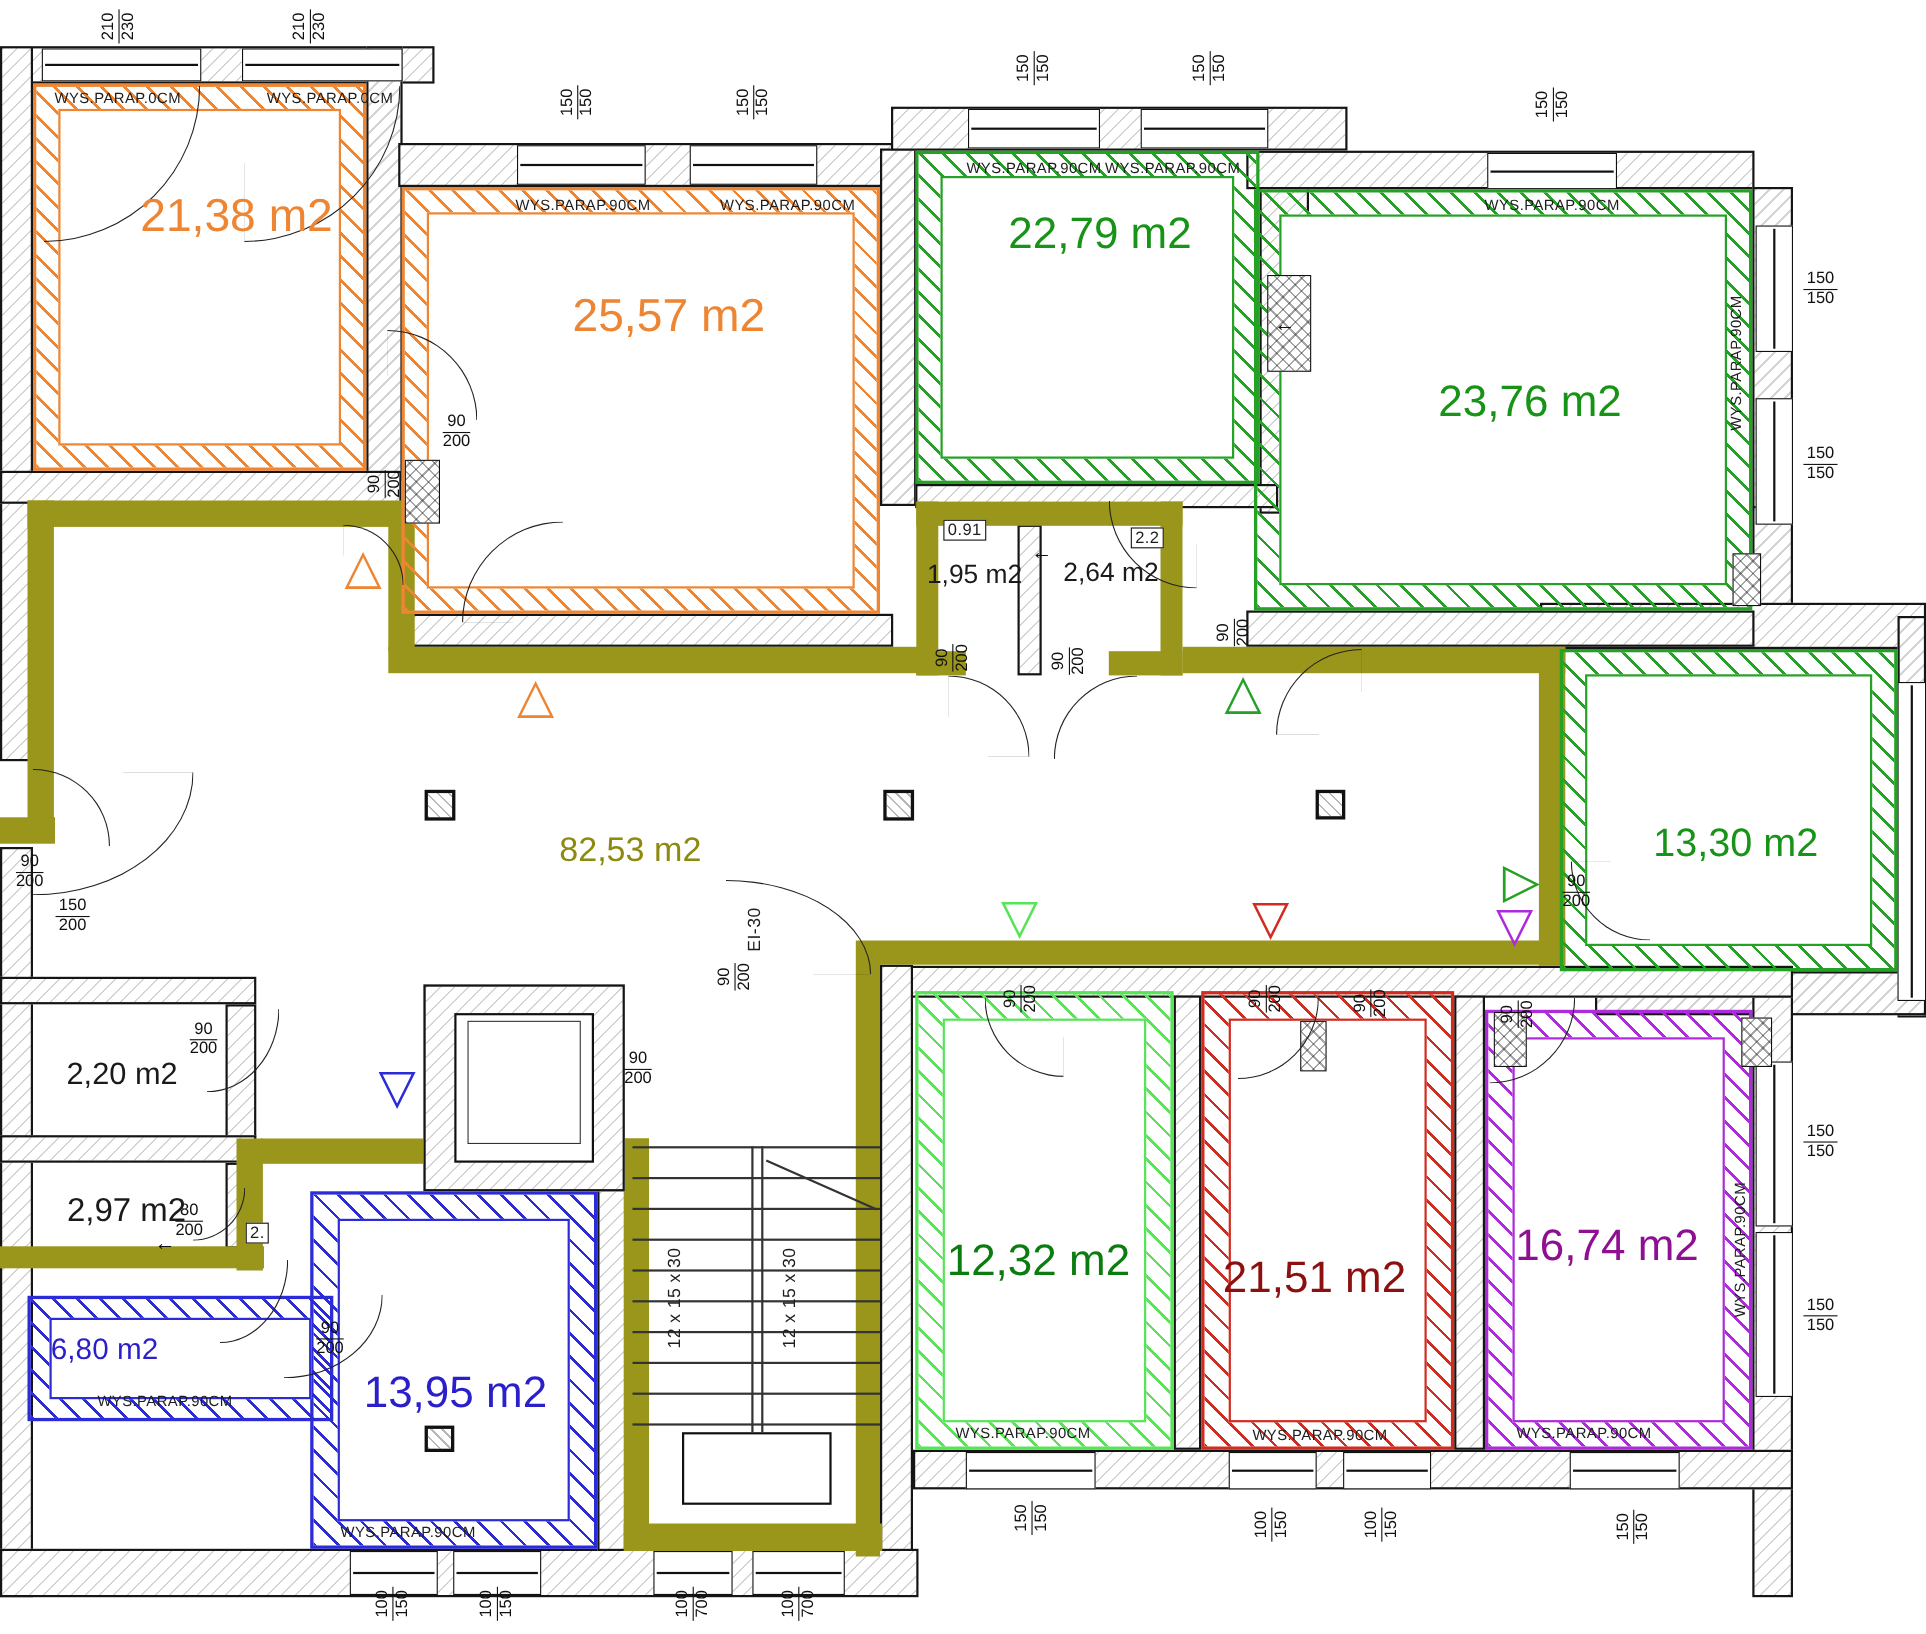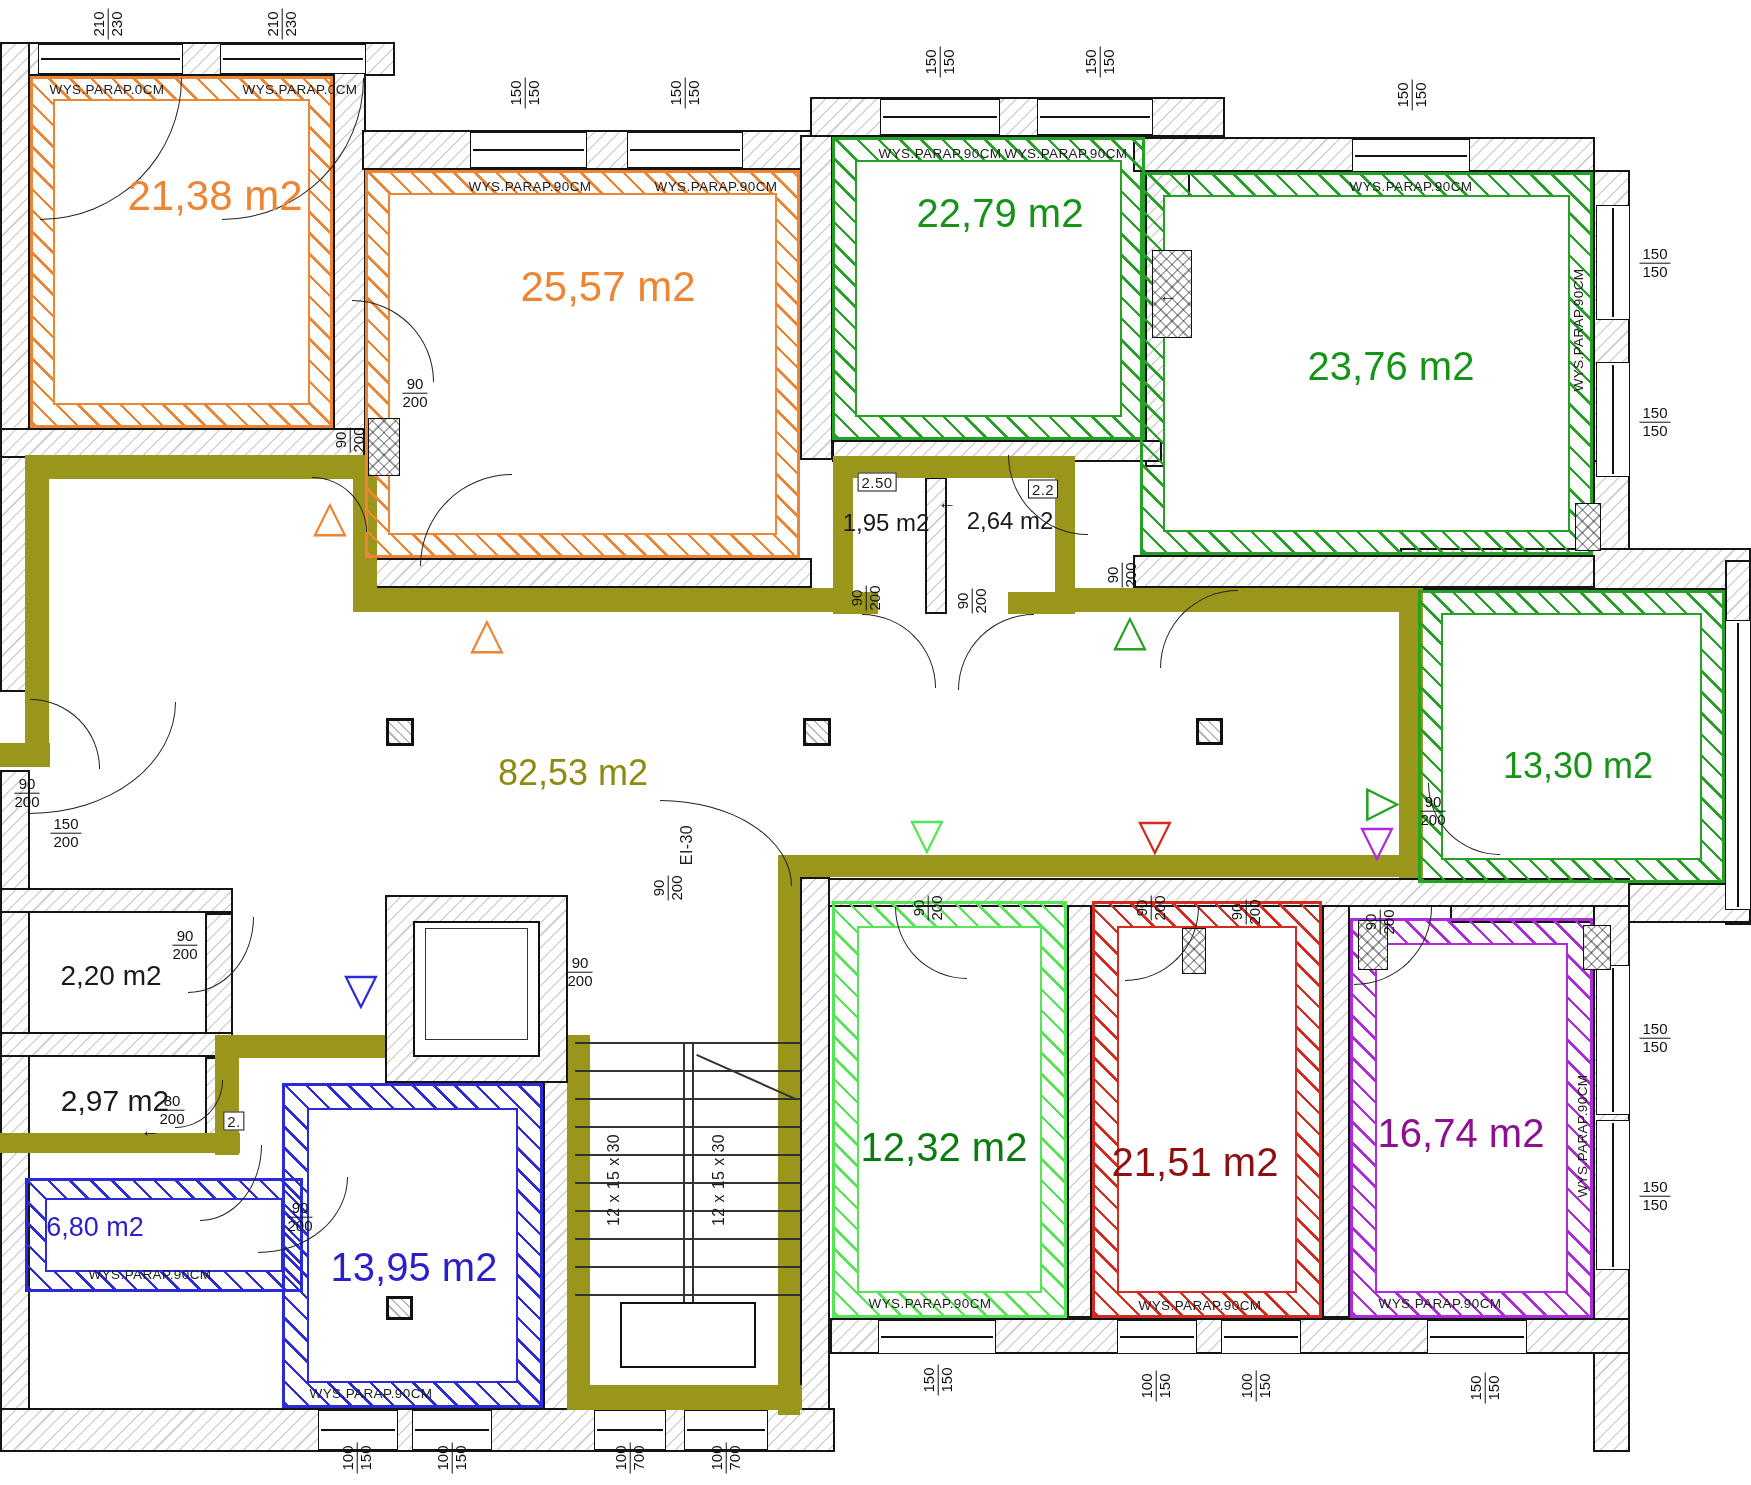--- a/index.html
+++ b/index.html
@@ -359,7 +359,7 @@
     <div class="txt rot" style="left: 614px; top: 1180px; font-size: 16px;">12 x 15 x 30</div>
     <div class="txt rot" style="left: 719px; top: 1180px; font-size: 16px;">12 x 15 x 30</div>
     <div class="txt rot" style="left: 687px; top: 845px; font-size: 16px;">EI-30</div>
-    <div class="txt box" style="left: 877px; top: 482px;">2.50</div>
+    <div class="txt box" style="left: 877px; top: 482px;">0.91</div>
     <div class="txt box" style="left: 1043px; top: 489px;">2.2</div>
     <div class="txt box" style="left: 234px; top: 1121px;">2.</div>
     <div class="area" style="left: 215px; top: 196px; font-size: 42px; color: rgb(237, 133, 51);">21,38 m2</div>

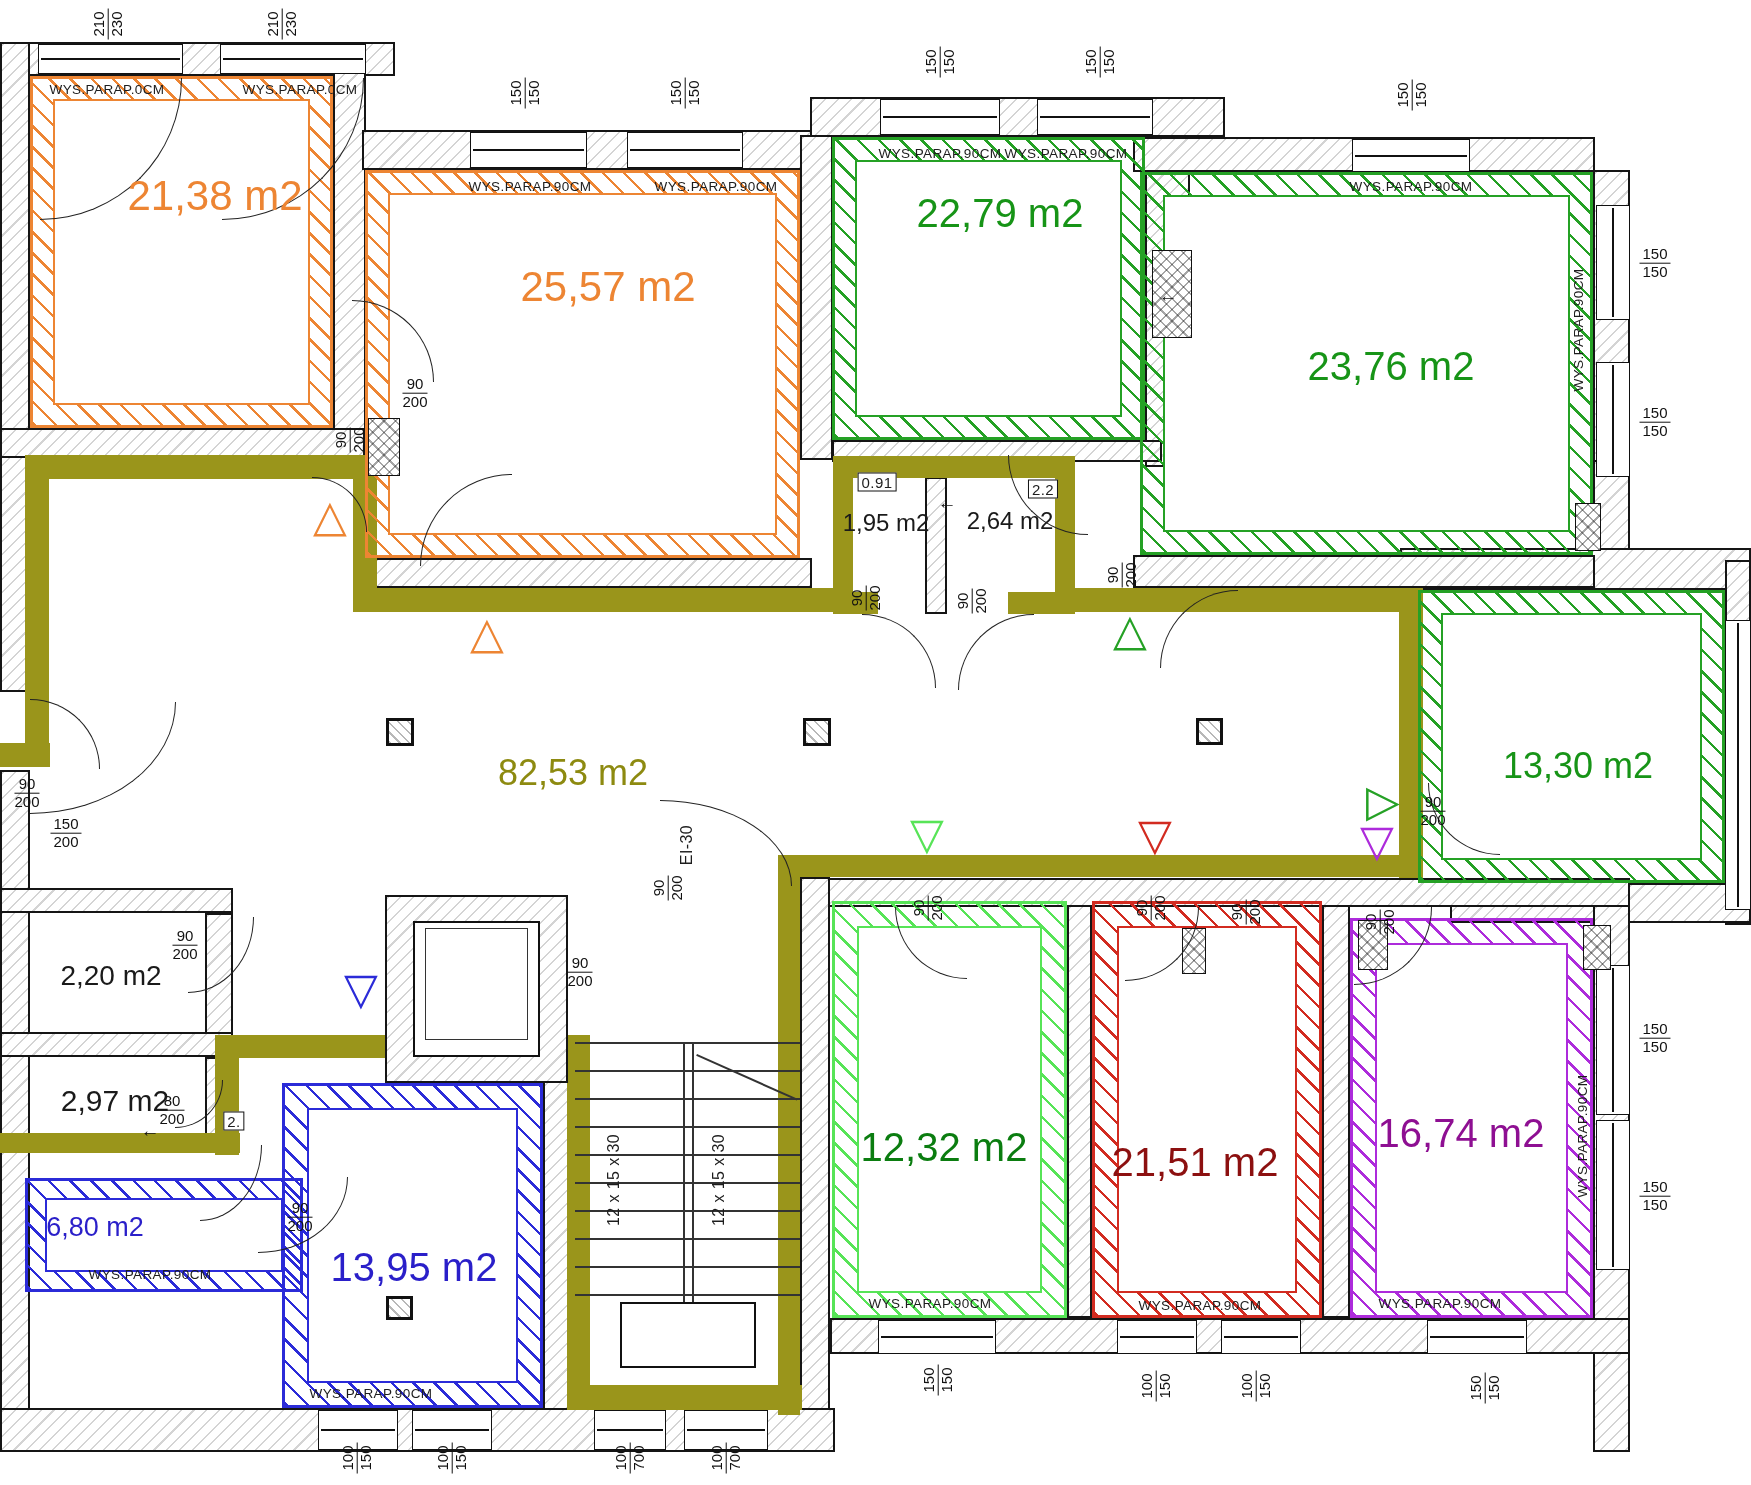--- a/index.html
+++ b/index.html
@@ -367,7 +367,7 @@
     <div class="area" style="left: 1000px; top: 213px; font-size: 40px; color: rgb(23, 148, 23);">22,79 m2</div>
     <div class="area" style="left: 1391px; top: 366px; font-size: 40px; color: rgb(23, 148, 23);">23,76 m2</div>
     <div class="area" style="left: 1578px; top: 766px; font-size: 36px; color: rgb(23, 148, 23);">13,30 m2</div>
-    <div class="area" style="left: 573px; top: 773px; font-size: 36px; color: rgb(141, 138, 16);">82,53 m2</div>
+    <div class="area" style="left: 573px; top: 773px; font-size: 31px; color: rgb(141, 138, 16);">82,53 m2</div>
     <div class="area" style="left: 886px; top: 523px; font-size: 24px; color: rgb(26, 26, 26);">1,95 m2</div>
     <div class="area" style="left: 1010px; top: 521px; font-size: 24px; color: rgb(26, 26, 26);">2,64 m2</div>
     <div class="area" style="left: 111px; top: 976px; font-size: 28px; color: rgb(26, 26, 26);">2,20 m2</div>

